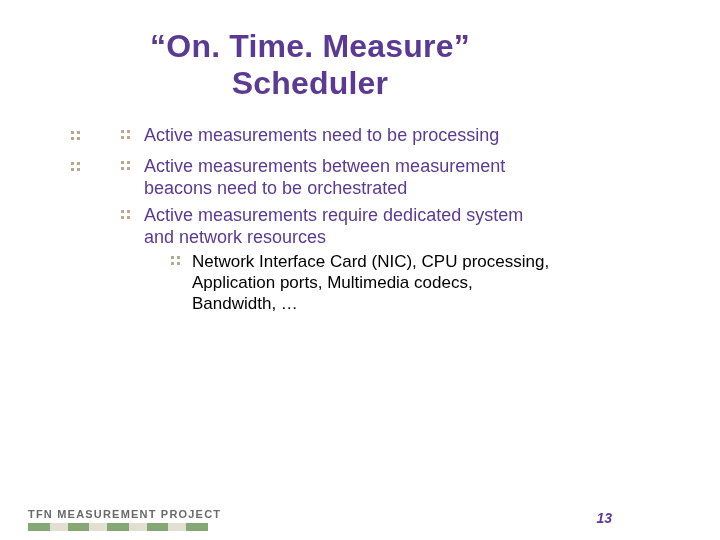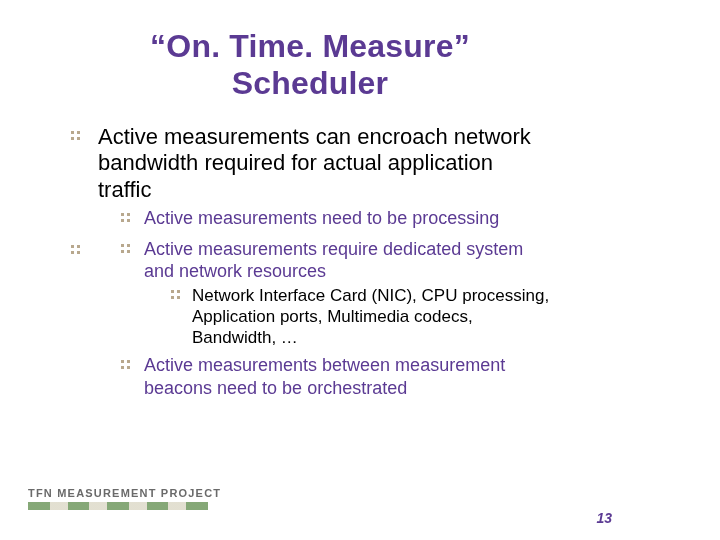--- a/index.html
+++ b/index.html
@@ -124,7 +124,6 @@
 
   <ul class="lvl1">
     <li class="b">
-      <span>Active measurements can encroach network bandwidth required for actual application traffic</span>
       <ul class="lvl2">
         <li class="b">
           <span>Active measurements need to be processing</span>

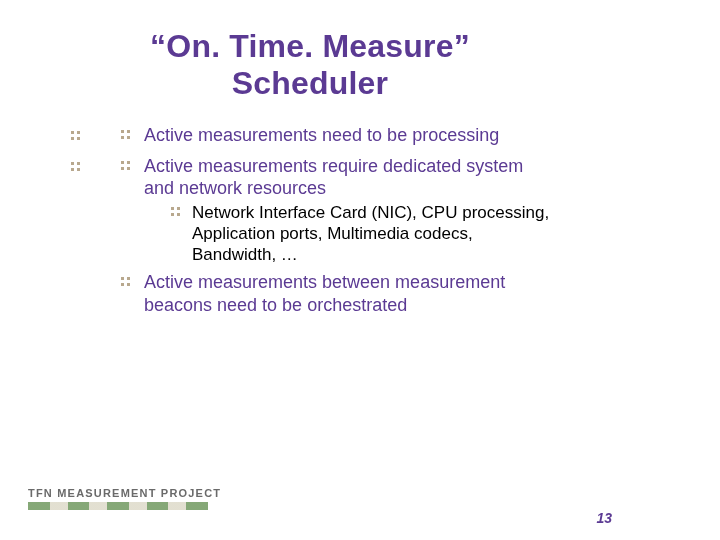--- a/index.html
+++ b/index.html
@@ -133,15 +133,15 @@
     <li class="b">
       <ul class="lvl2">
         <li class="b">
+          <span>Active measurements between measurement beacons need to be orchestrated</span>
+        </li>
+        <li class="b">
           <span>Active measurements require dedicated system and network resources</span>
           <ul class="lvl3">
             <li class="b">
               <span>Network Interface Card (NIC), CPU processing, Application ports, Multimedia codecs, Bandwidth, …</span>
             </li>
           </ul>
-        </li>
-        <li class="b">
-          <span>Active measurements between measurement beacons need to be orchestrated</span>
         </li>
       </ul>
     </li>

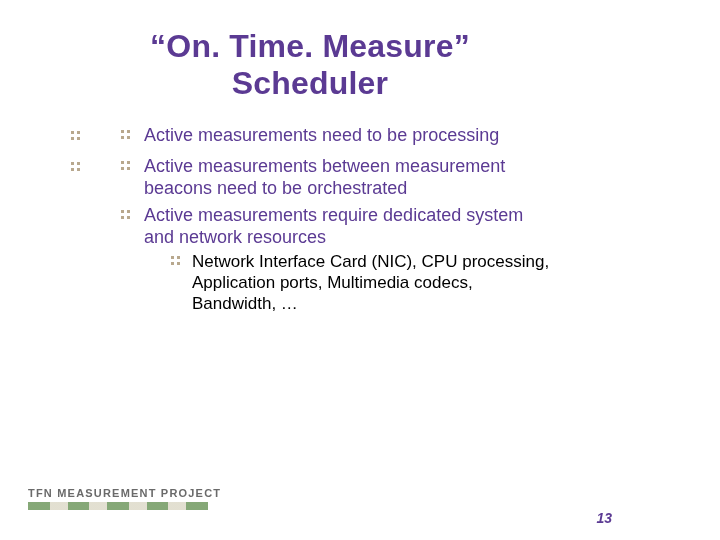--- a/index.html
+++ b/index.html
@@ -85,7 +85,7 @@
   .footer-logo {
     position: absolute;
     left: 28px;
-    bottom: 30px;
+    bottom: 9px;
   }
   .footer-logo .line1 {
     font-size: 11px;

